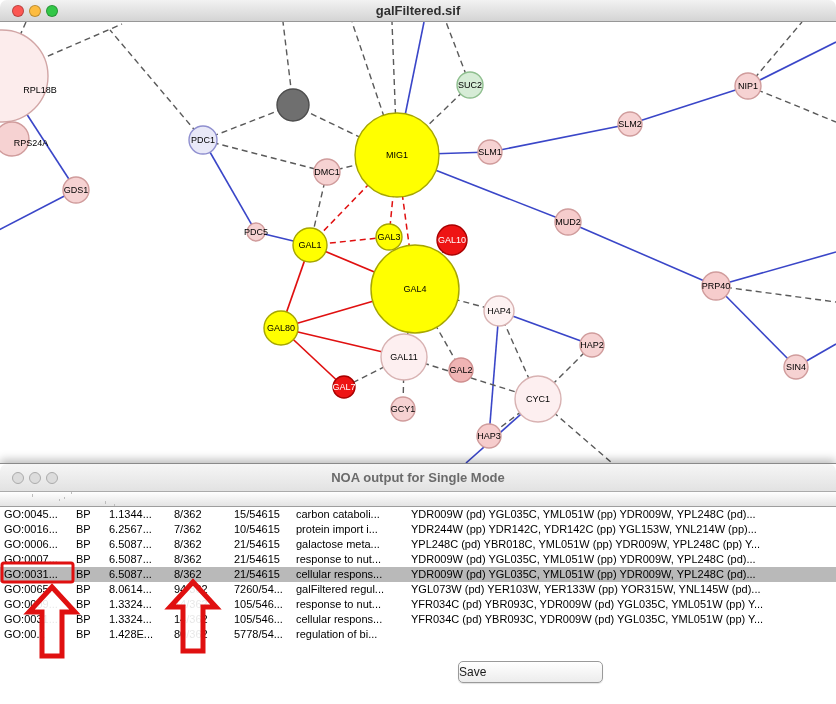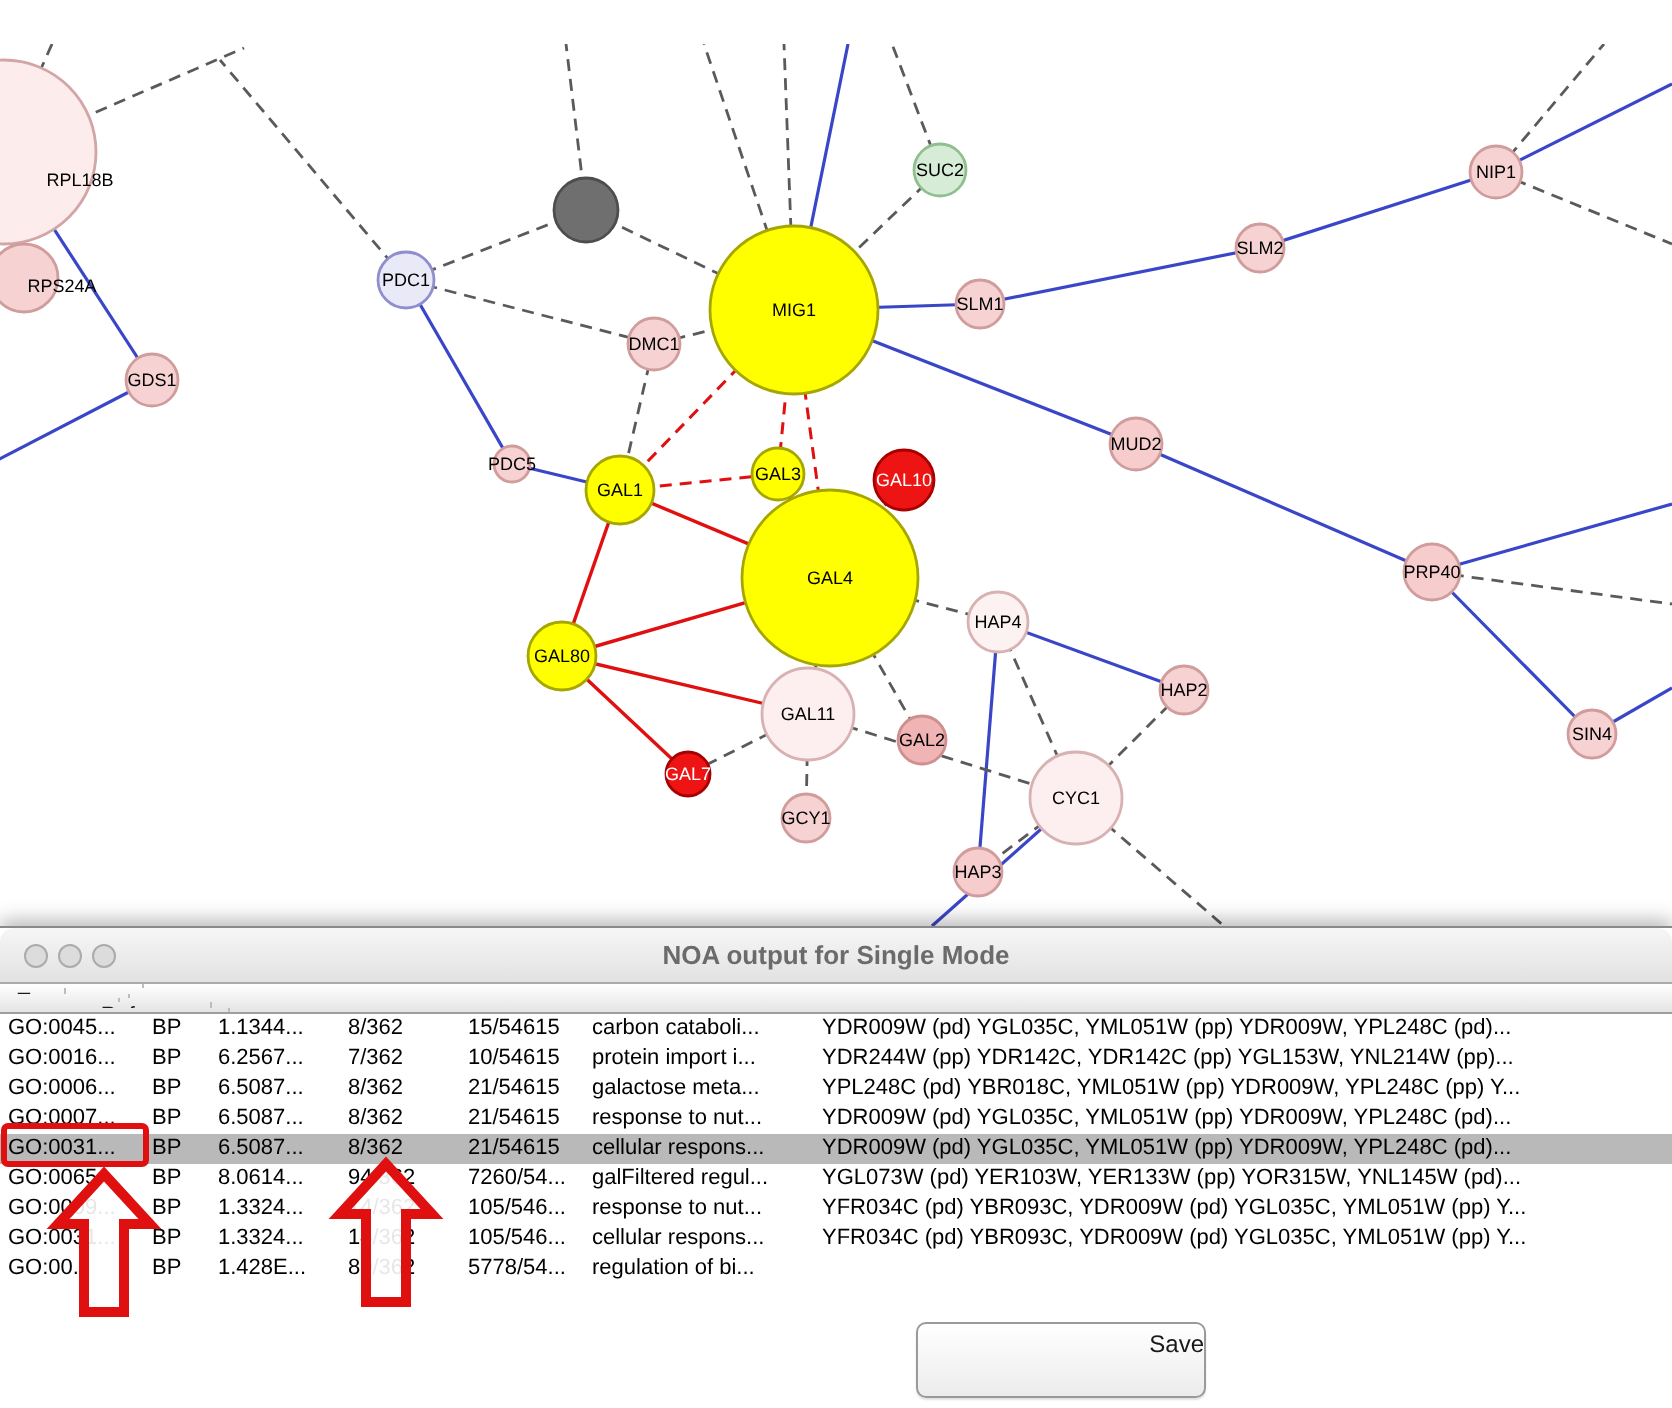--- a/index.html
+++ b/index.html
@@ -49,6 +49,14 @@
 <body>
 
 <div class="window-top">
+  <div class="titlebar">
+    <div class="lights">
+        <span class="light" style="background: rgb(252, 87, 83); border-color: rgba(0, 0, 0, 0.25);"></span>
+        <span class="light" style="background: rgb(253, 188, 64); border-color: rgba(0, 0, 0, 0.25);"></span>
+        <span class="light" style="background: rgb(51, 199, 72); border-color: rgba(0, 0, 0, 0.25);"></span>
+      </div>
+    <span class="title">galFiltered.sif</span>
+  </div>
   <svg id="graph-svg" width="836" height="441" viewBox="0 22 836 441">
       <line x1="-15" y1="18" x2="2" y2="76" stroke="#3a46c8" stroke-width="1.6"></line>
       <line x1="76" y1="190" x2="2" y2="76" stroke="#3a46c8" stroke-width="1.6"></line>

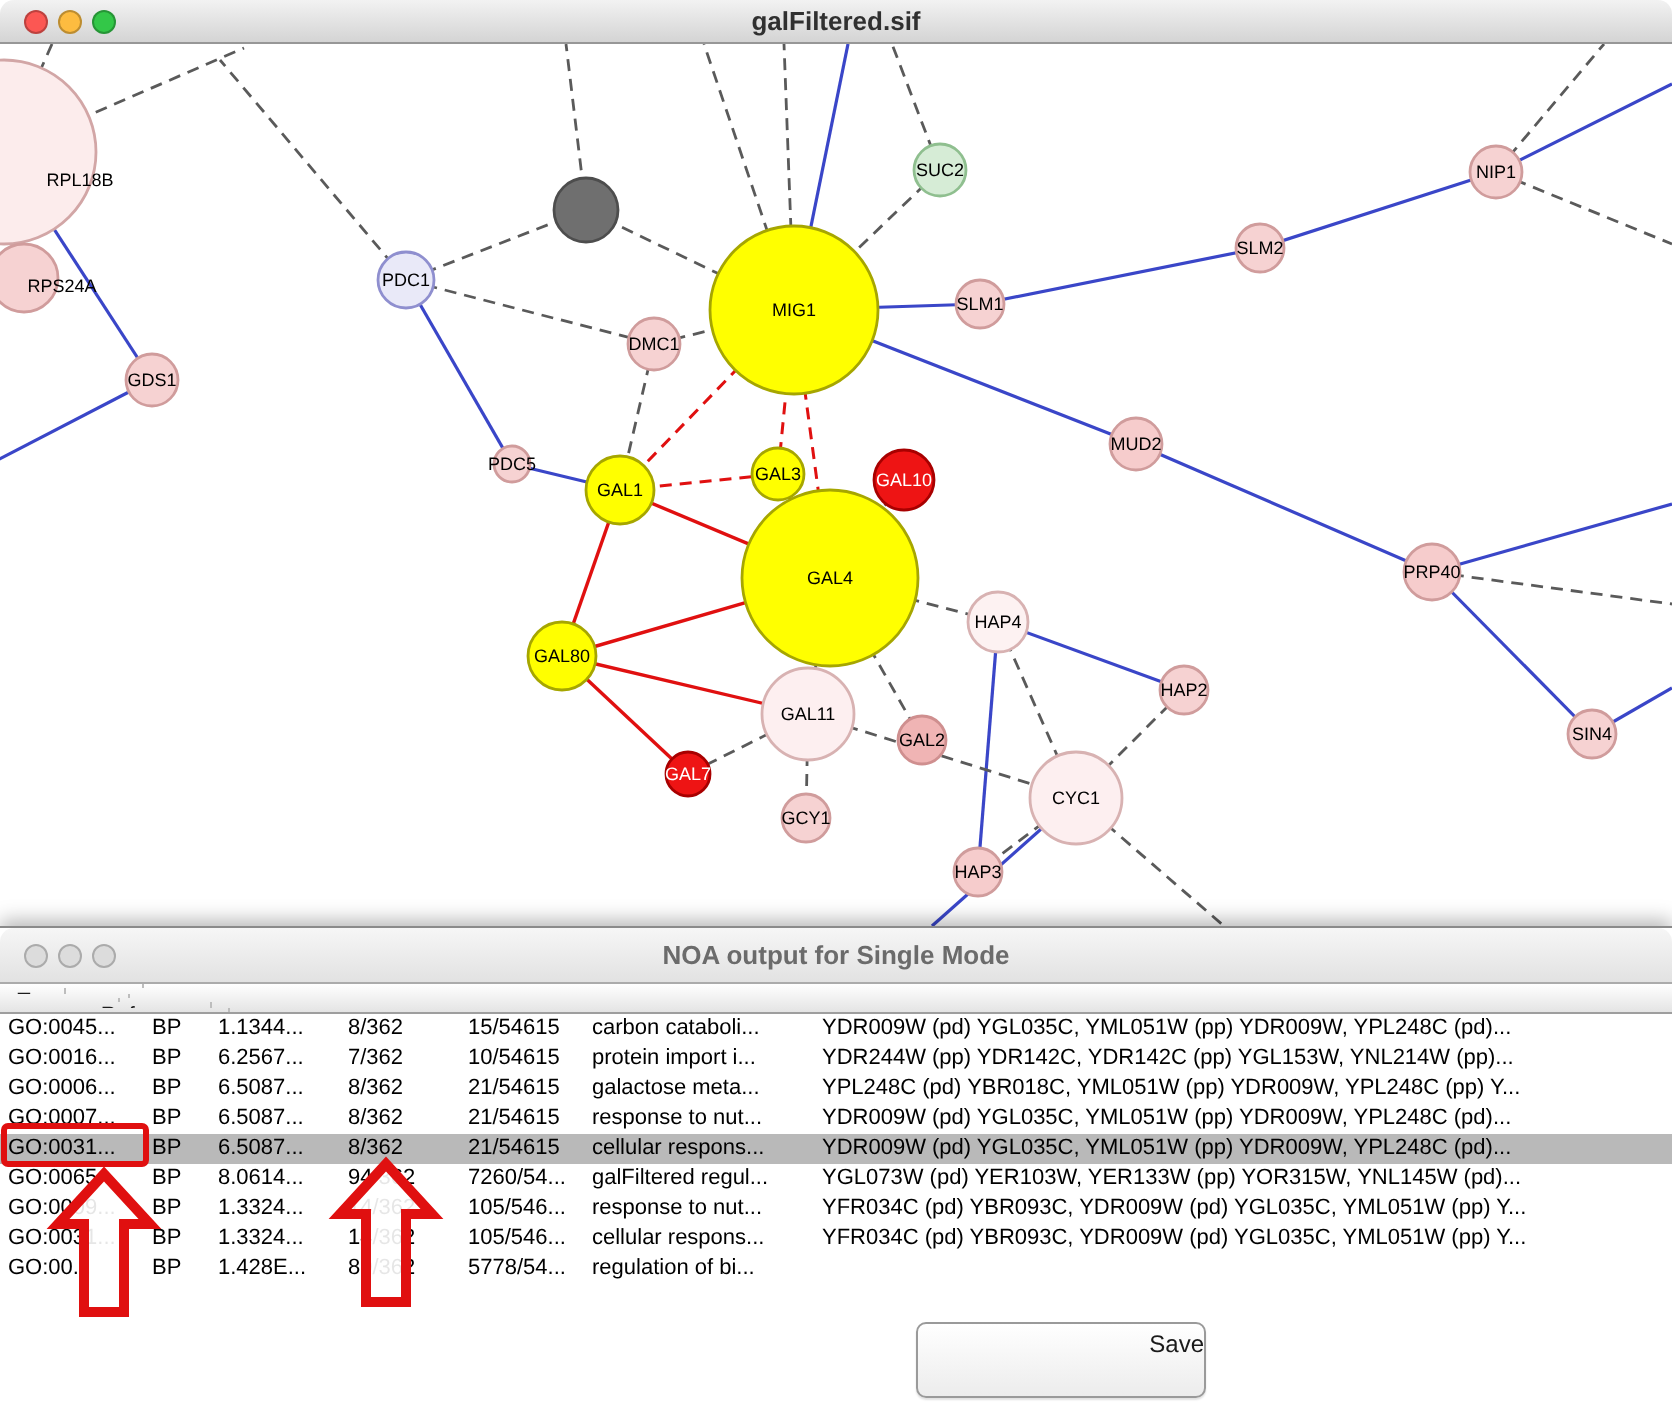--- a/index.html
+++ b/index.html
@@ -36,9 +36,9 @@
     overflow:hidden; white-space:nowrap; }
 
   
-  .btn { position:absolute; top:197px; height:38px; border:1px solid #9a9a9a; border-radius:5px;
+  .btn { position:absolute; top:197px; height:22px; border:1px solid #9a9a9a; border-radius:5px;
     background:linear-gradient(#ffffff,#ececec); font-size:12px; color:#1a1a1a;
-    text-align:right; line-height:20px; box-shadow:0 1px 1px rgba(0,0,0,.12); cursor:default; }
+    text-align:left; line-height:20px; box-shadow:0 1px 1px rgba(0,0,0,.12); cursor:default; }
   #save-btn { left:458px; width:145px; }
   #cancel-btn { left:677px; width:145px; }
 

